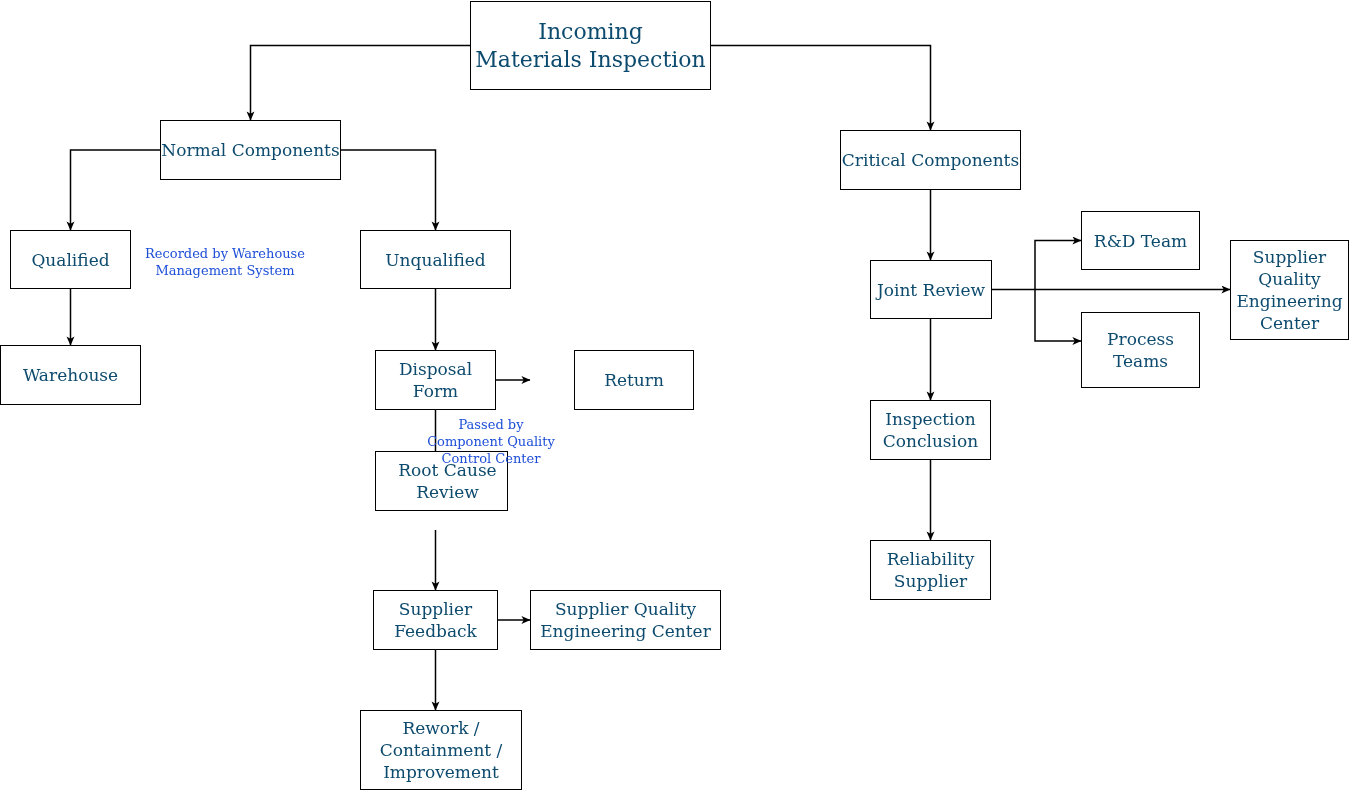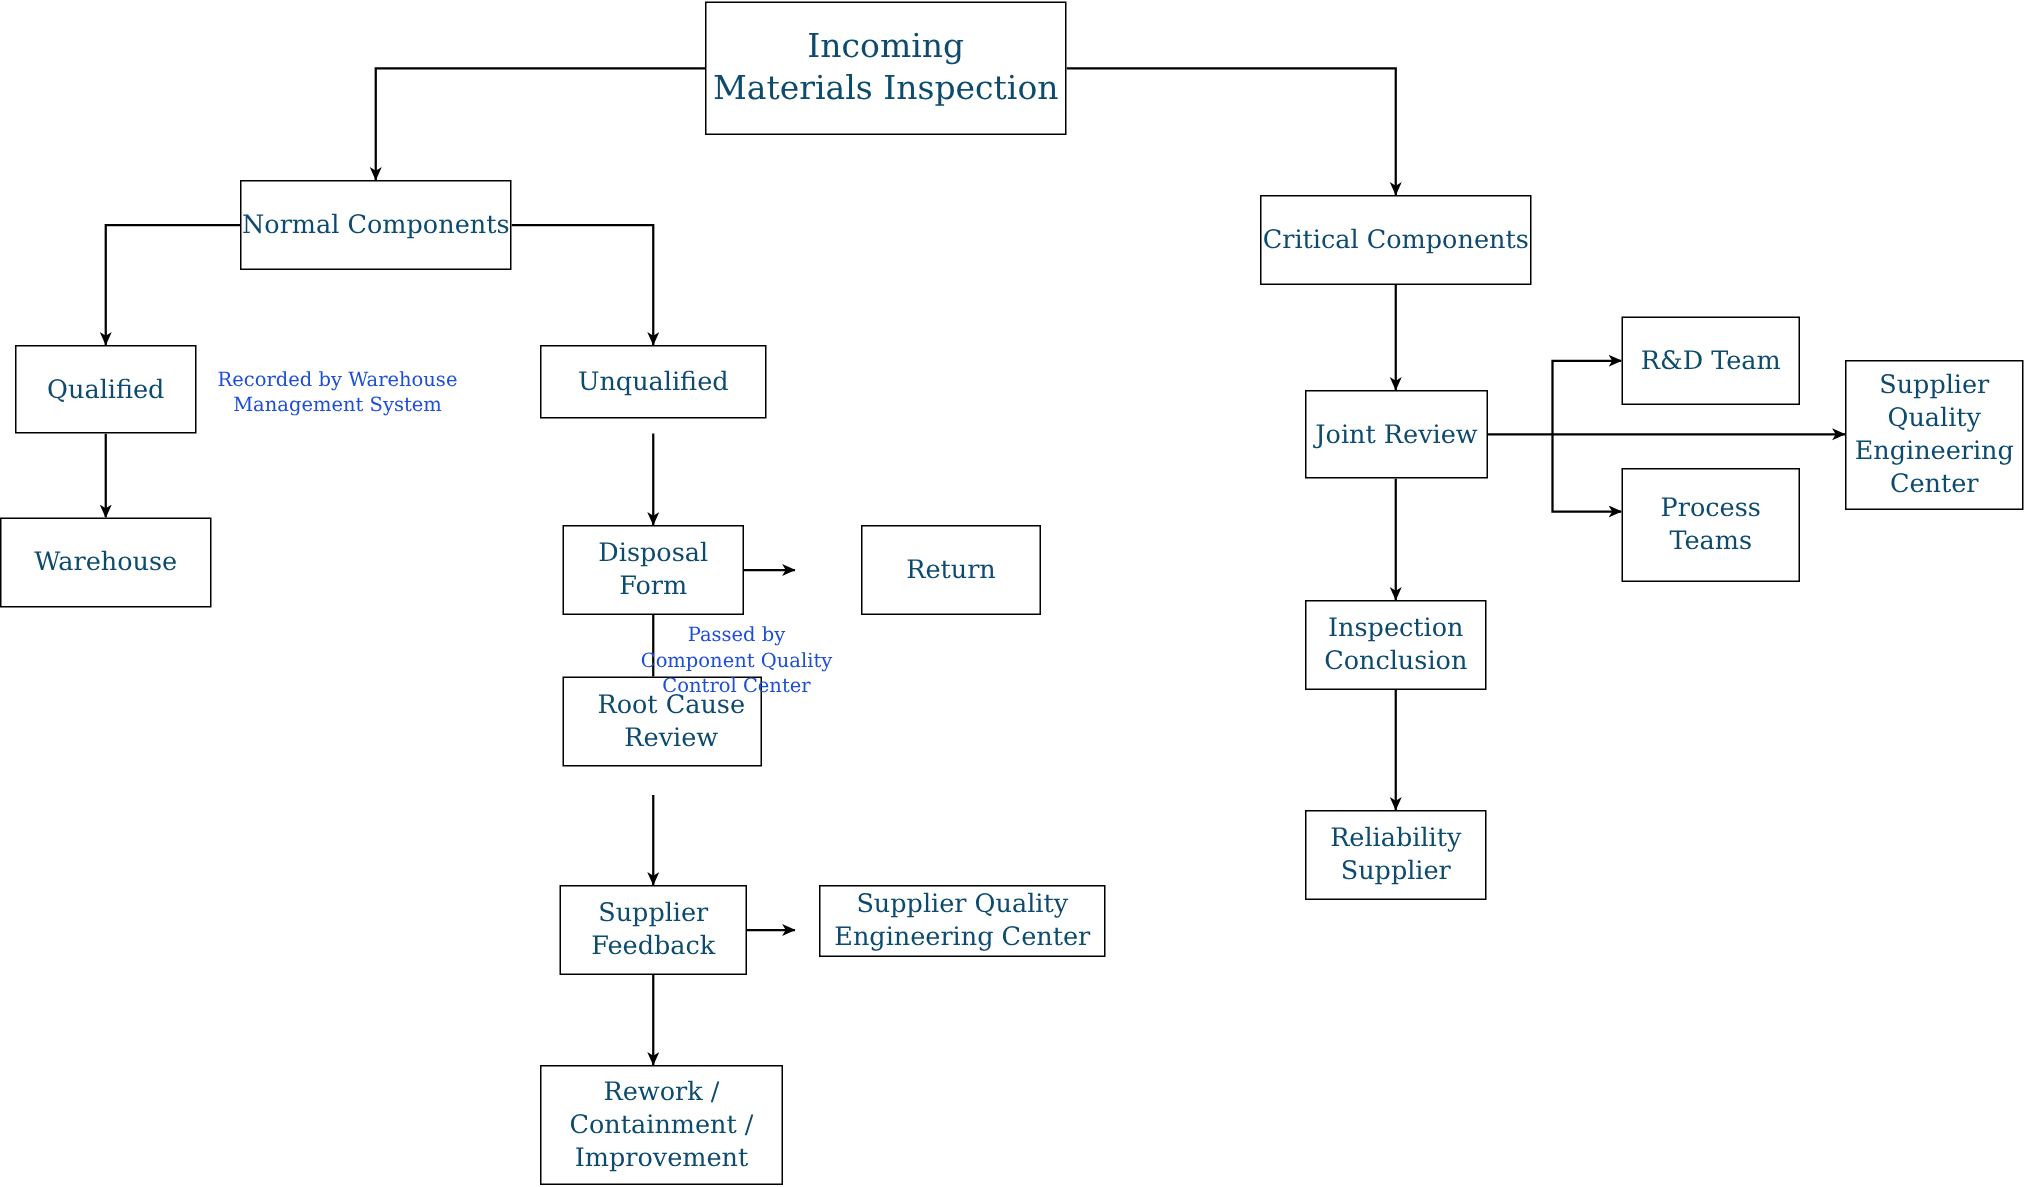--- a/index.html
+++ b/index.html
@@ -84,7 +84,7 @@
   <div class="node" style="left:160px; top:120px; width:181px; height:60px;"><span>Normal Components</span></div>
   <div class="node" style="left:840px; top:130px; width:181px; height:60px;"><span>Critical Components</span></div>
   <div class="node" style="left:10px;  top:230px; width:121px; height:59px;"><span>Qualified</span></div>
-  <div class="node" style="left:360px; top:230px; width:151px; height:49px;"><span>Unqualified</span></div>
+  <div class="node" style="left:360px; top:230px; width:151px; height:59px;"><span>Unqualified</span></div>
   <div class="node" style="left:0px;   top:345px; width:141px; height:60px;"><span>Warehouse</span></div>
   <div class="node" style="left:375px; top:350px; width:121px; height:60px;"><span>Disposal
 Form</span></div>

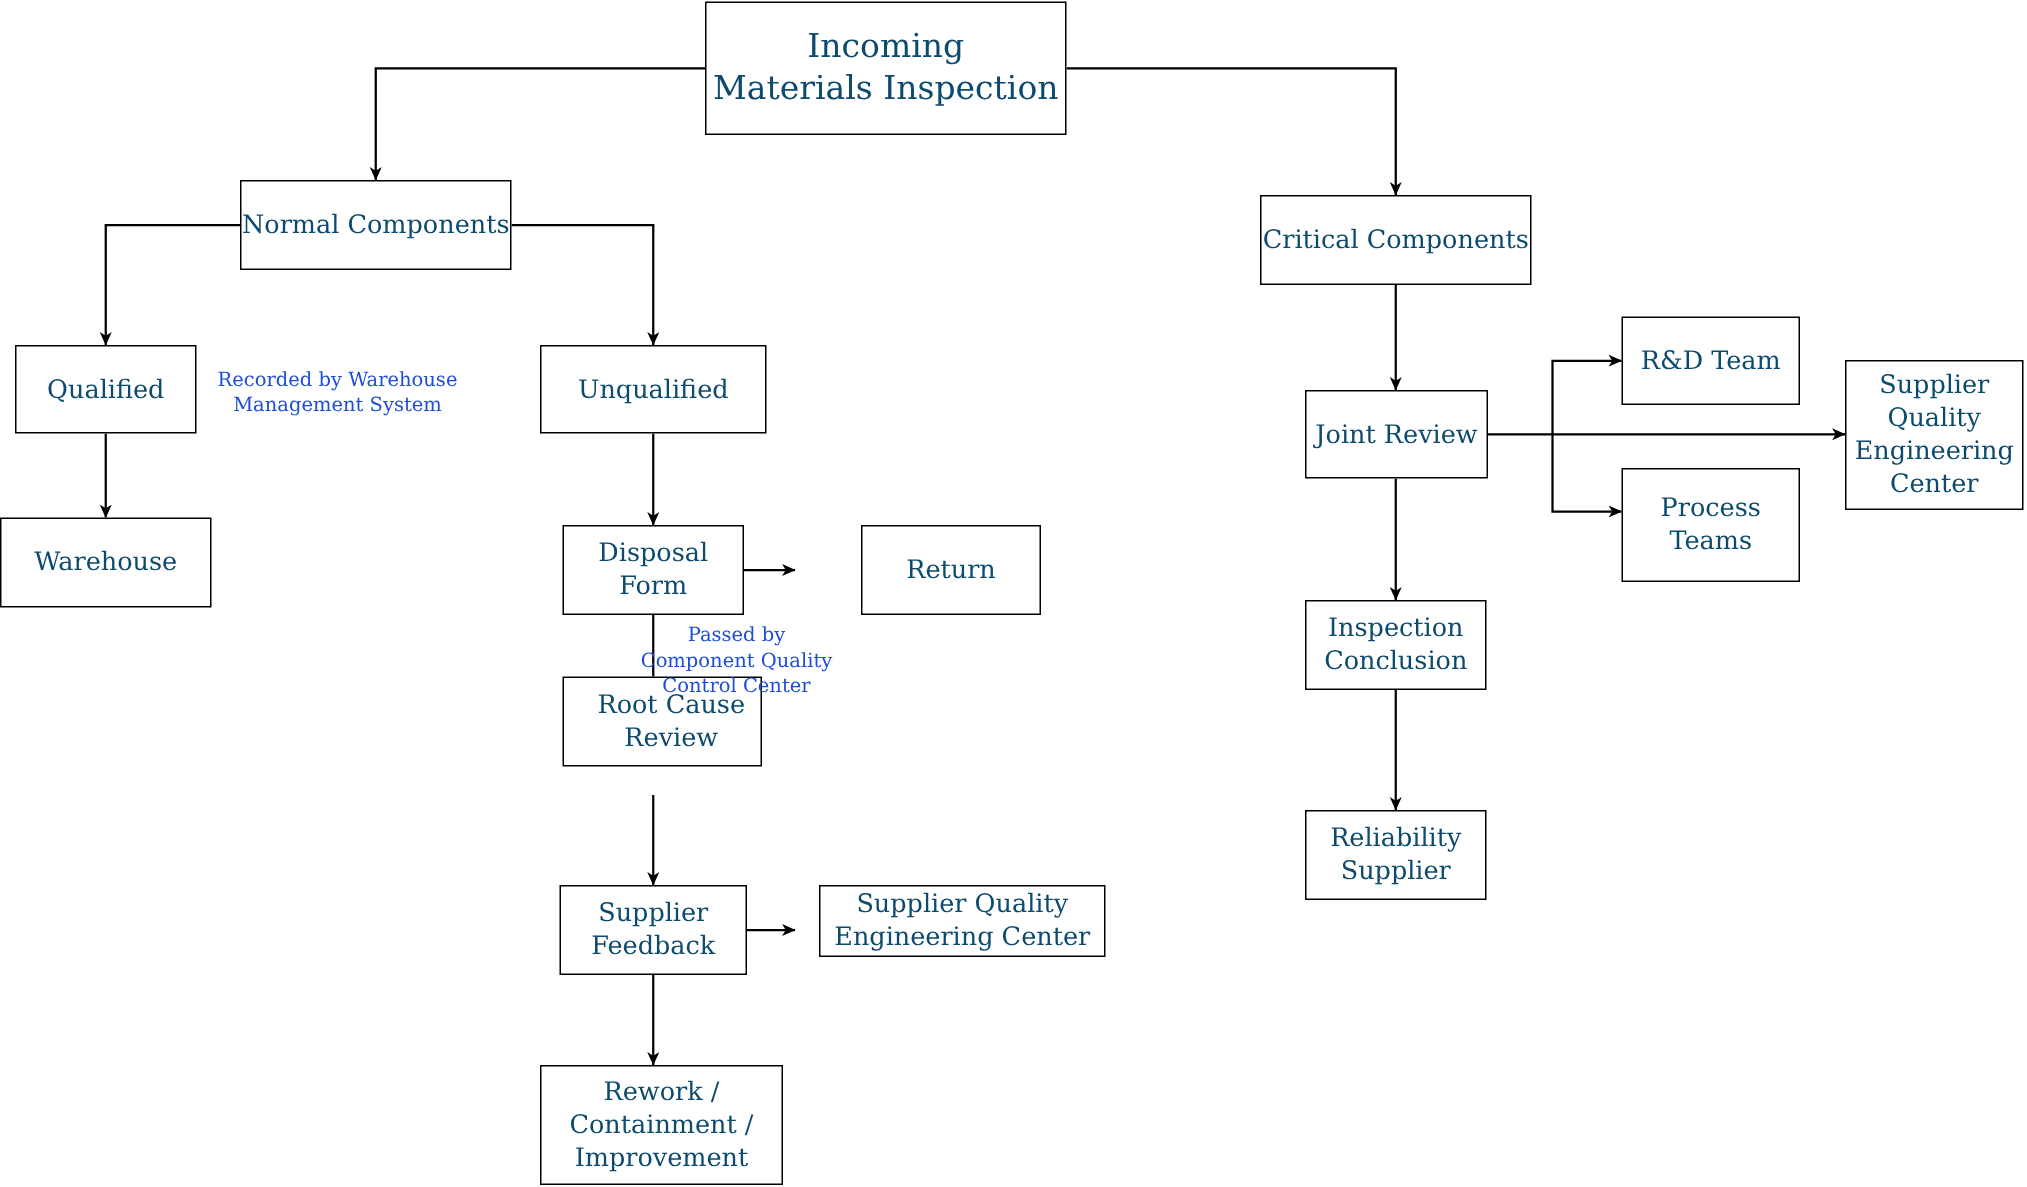--- a/index.html
+++ b/index.html
@@ -93,7 +93,7 @@
 Review</span></div>
   <div class="node" style="left:373px; top:590px; width:125px; height:60px;"><span>Supplier
 Feedback</span></div>
-  <div class="node" style="left:546px; top:590px; width:191px; height:48px;"><span>Supplier Quality
+  <div class="node" style="left:530px; top:590px; width:191px; height:60px;"><span>Supplier Quality
 Engineering Center</span></div>
   <div class="node" style="left:360px; top:710px; width:162px; height:80px;"><span>Rework /
 Containment /

